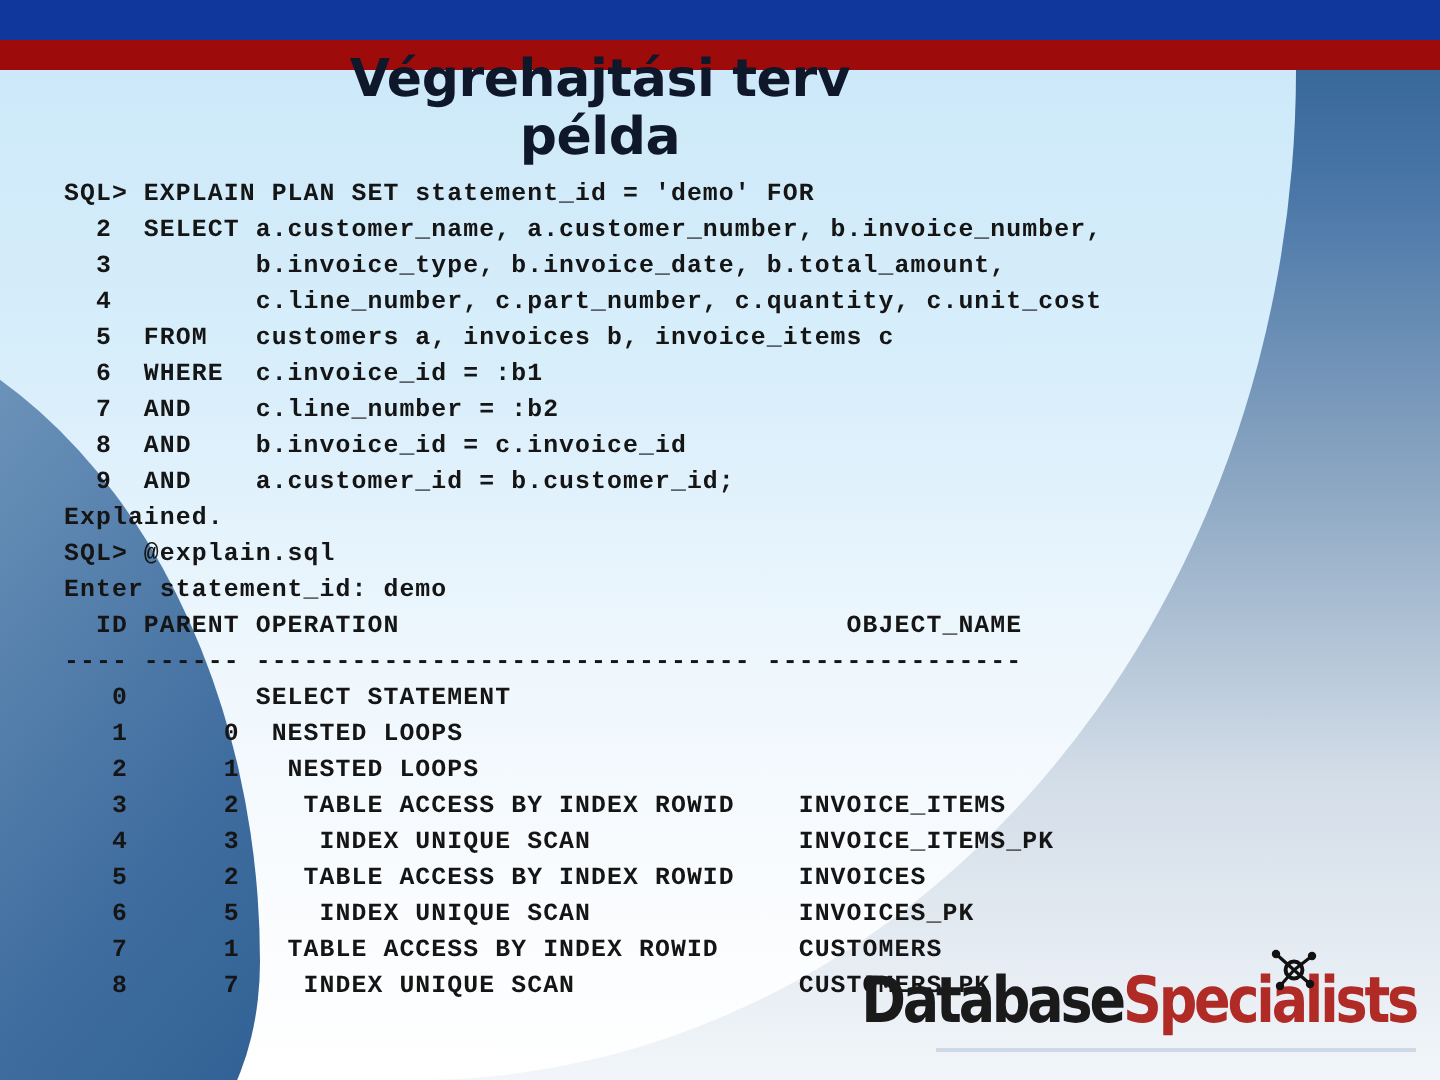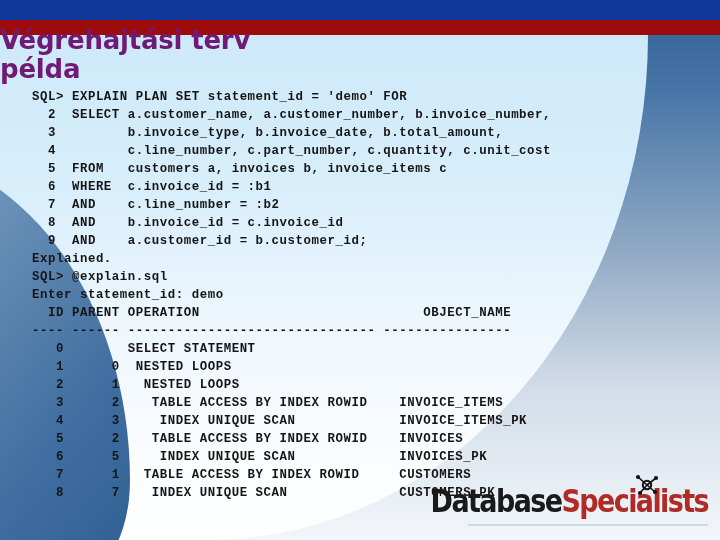--- a/index.html
+++ b/index.html
@@ -70,7 +70,8 @@
     position: absolute;
     left: 0; top: 26px;
     width: 600px;
-    color: #701a75;
+    text-align: center;
+    color: #0f172a;
     font-family: "DejaVu Sans", sans-serif;
     font-weight: bold;
     font-size: 26px;

